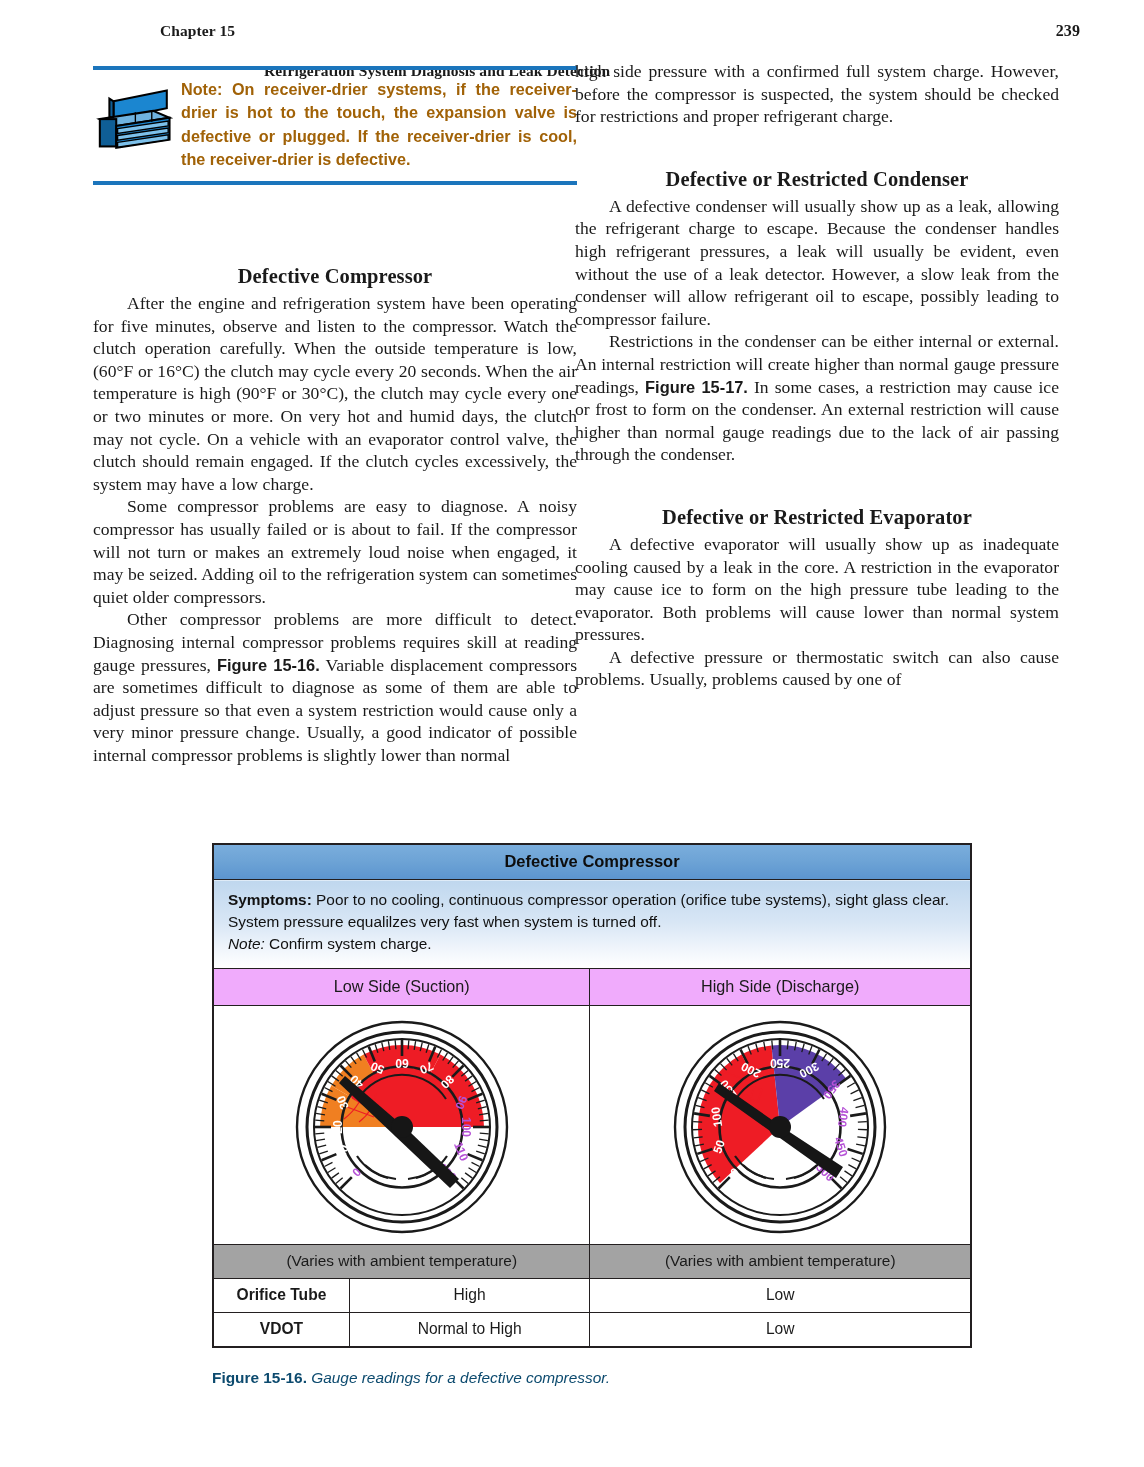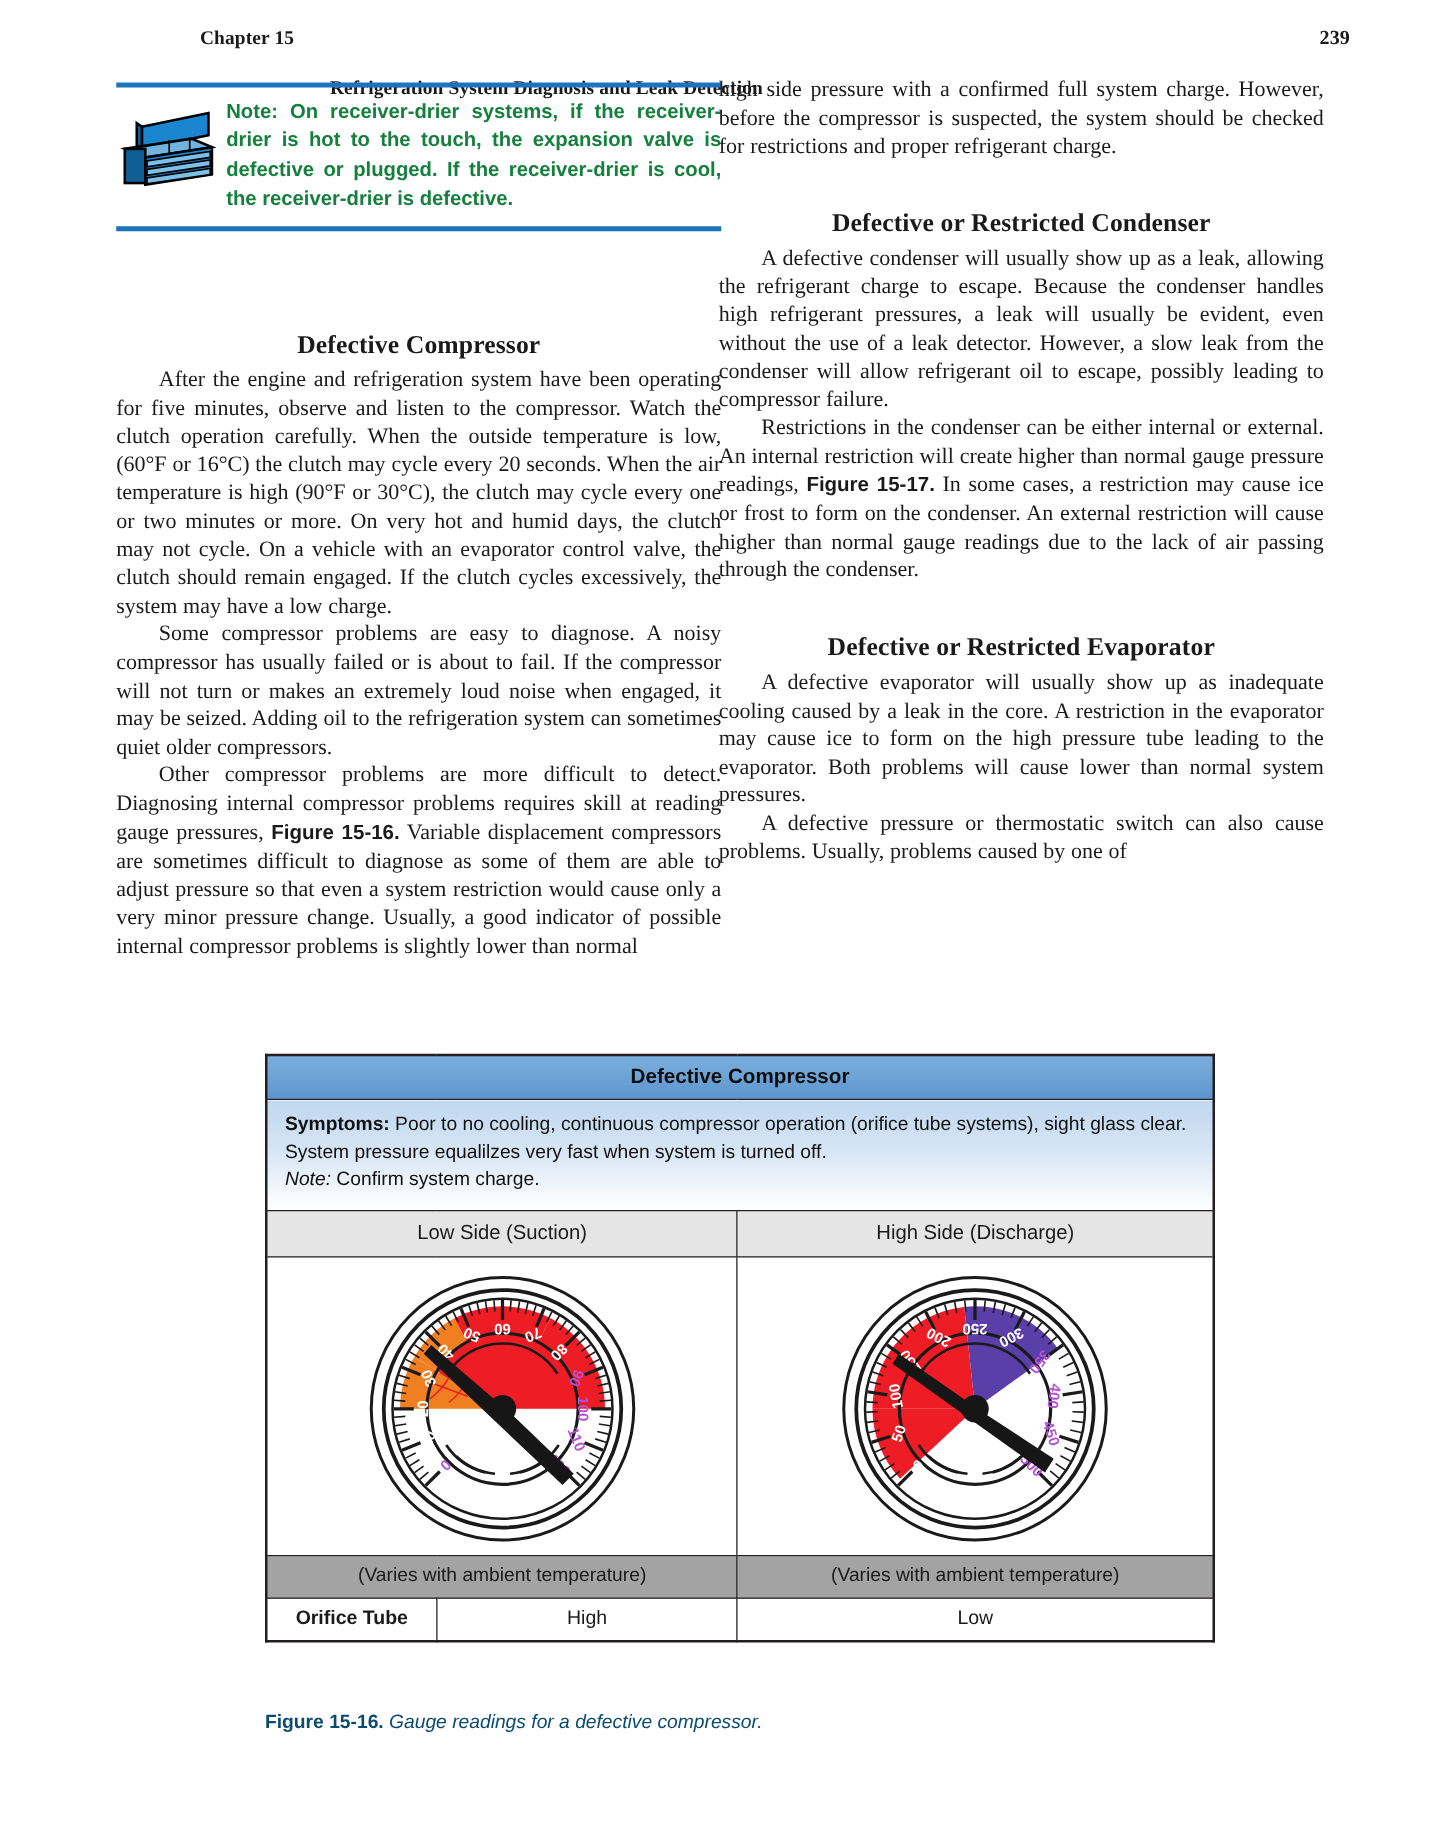--- a/index.html
+++ b/index.html
@@ -62,7 +62,7 @@
     font-size:16.2px;
     line-height:23.4px;
     text-align:justify;
-    color:#15803d;
+    color:#a16207;
   }
   #toolbox-icon {
     float:left;

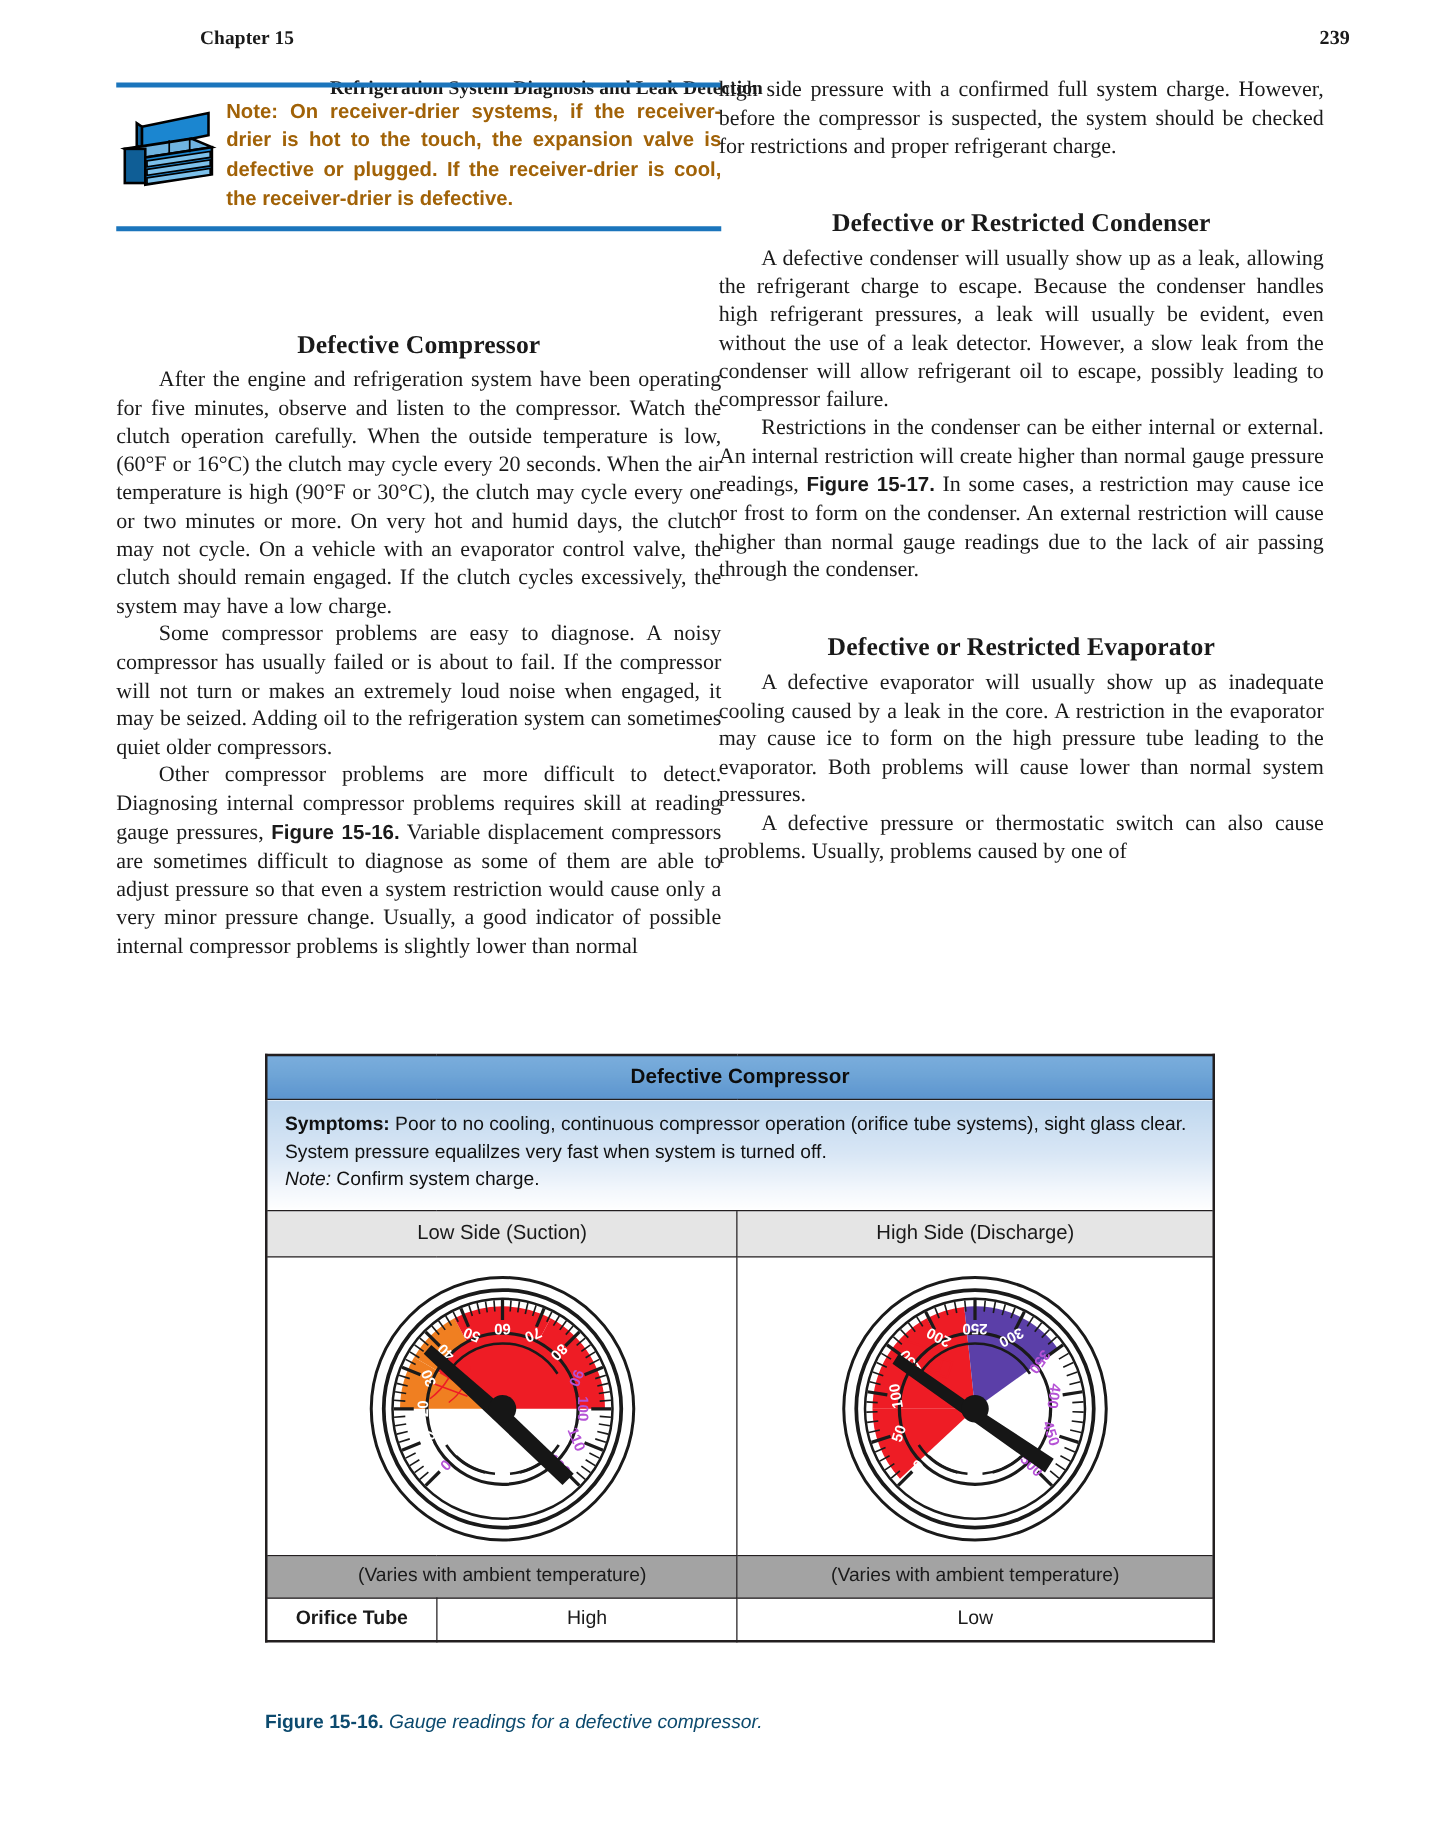--- a/index.html
+++ b/index.html
@@ -106,7 +106,7 @@
     font-family:"Liberation Sans", sans-serif;
     font-size:16.2px;
     padding:8px 0 9px 0 !important;
-    background:#e5e5e5;
+    background:#f0abfc;
     margin-left:14px;
   }
   .gauge-cell { background:#fff; padding:10px 0 6px 0 !important; text-align:center; }

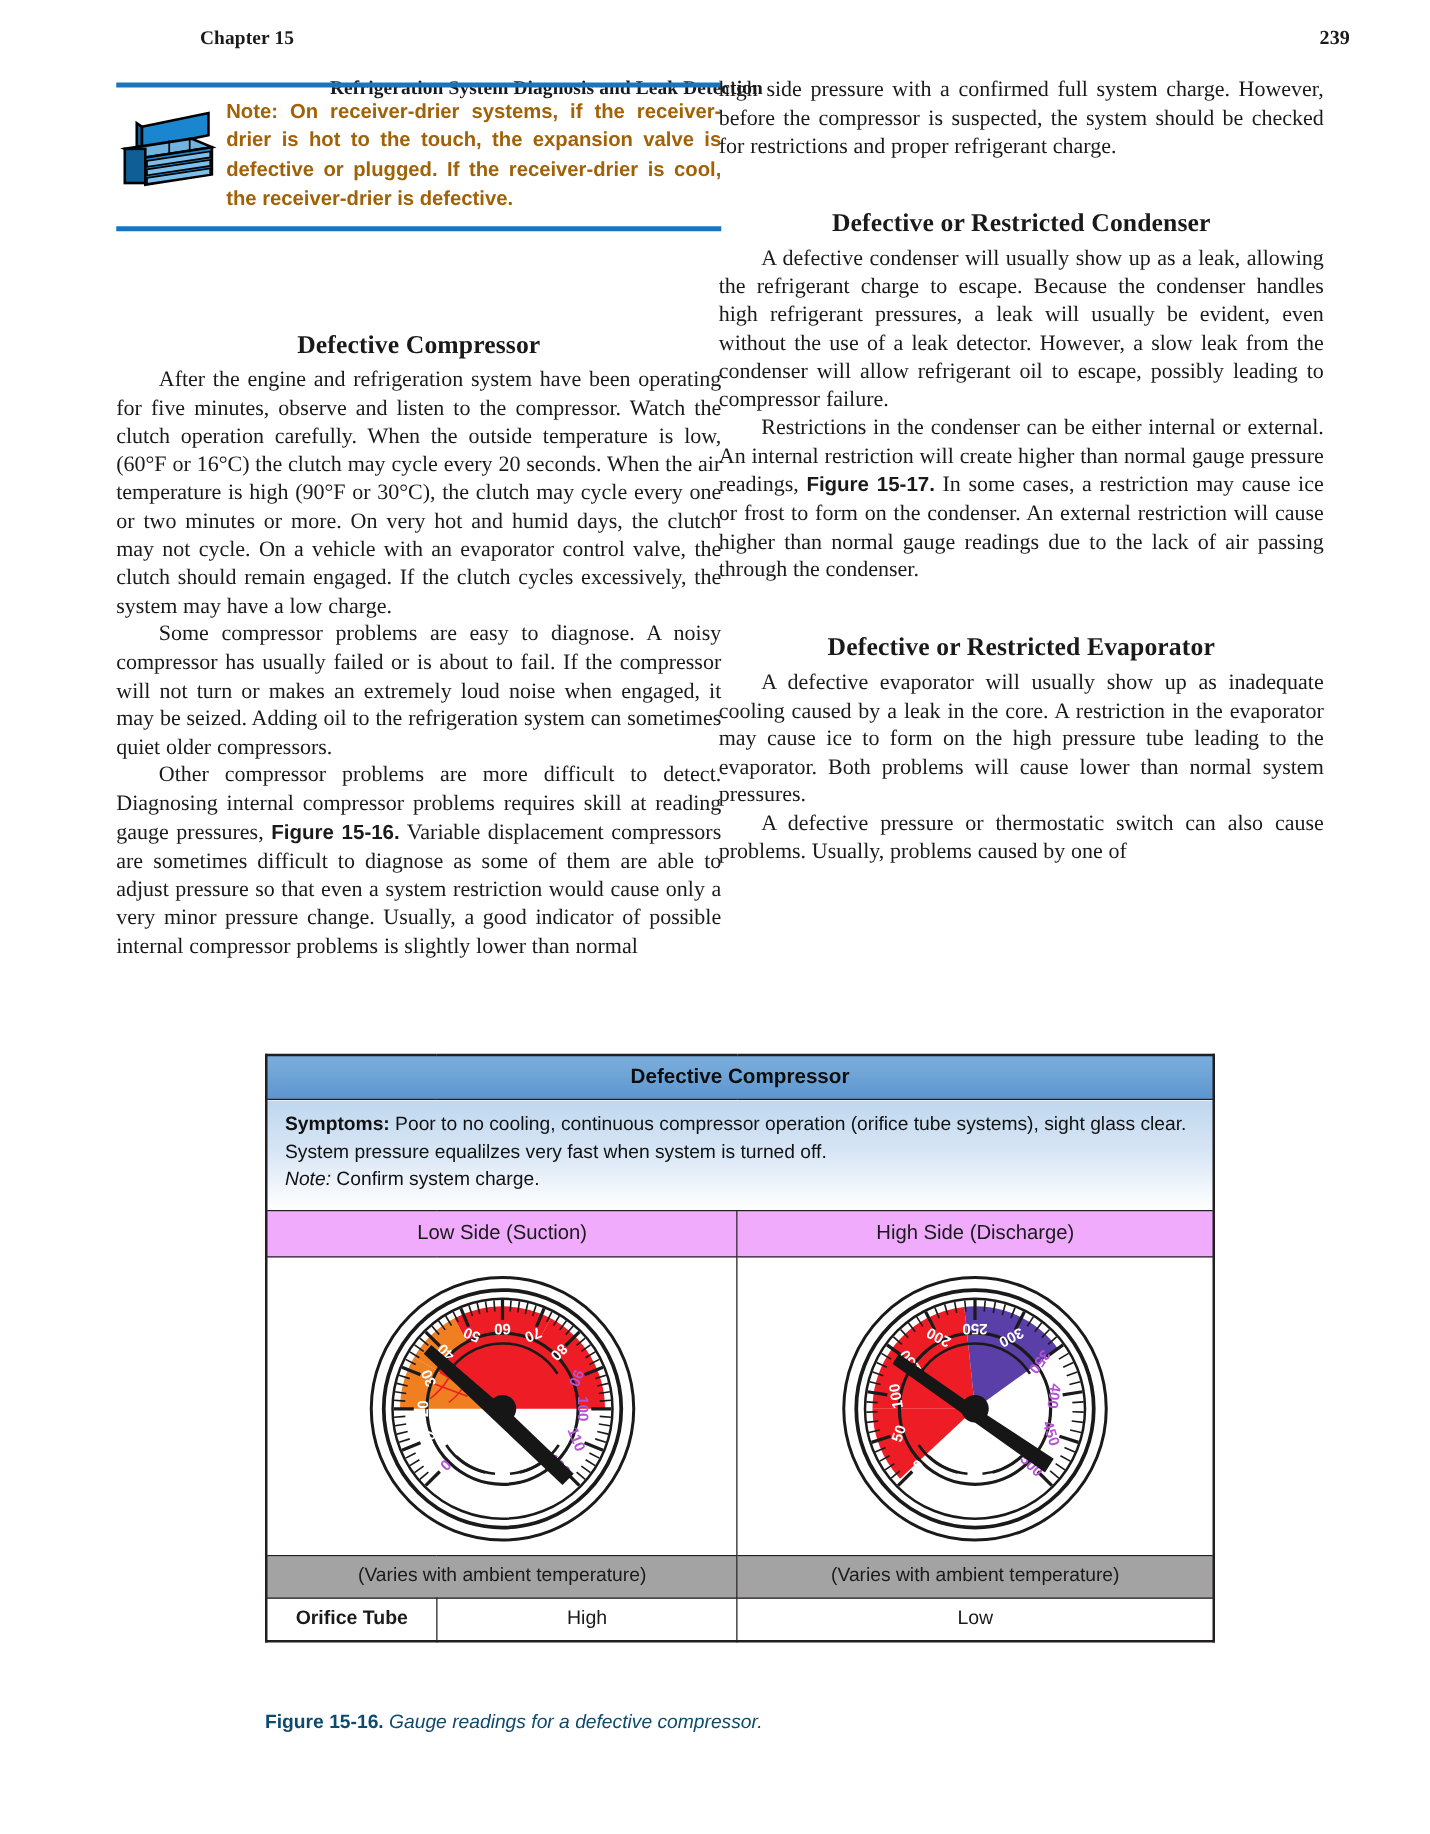--- a/index.html
+++ b/index.html
@@ -453,6 +453,11 @@
         <td class="fig-val">High</td>
         <td class="fig-val">Low</td>
       </tr>
+      <tr>
+        <td class="fig-rowlabel">VDOT</td>
+        <td class="fig-val">Normal to High</td>
+        <td class="fig-val">Low</td>
+      </tr>
     </tbody>
   </table>
 </div>

